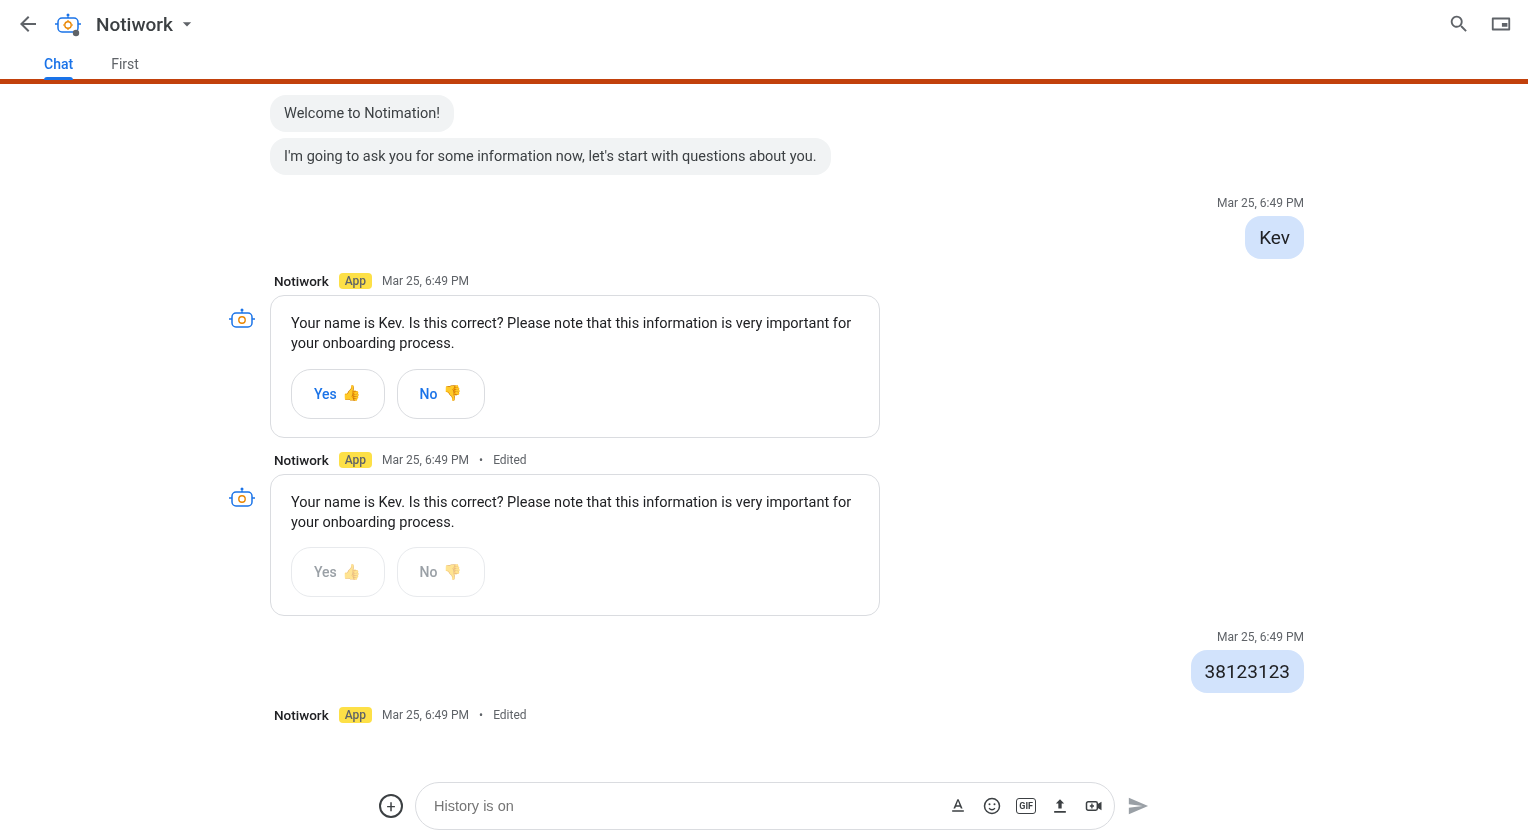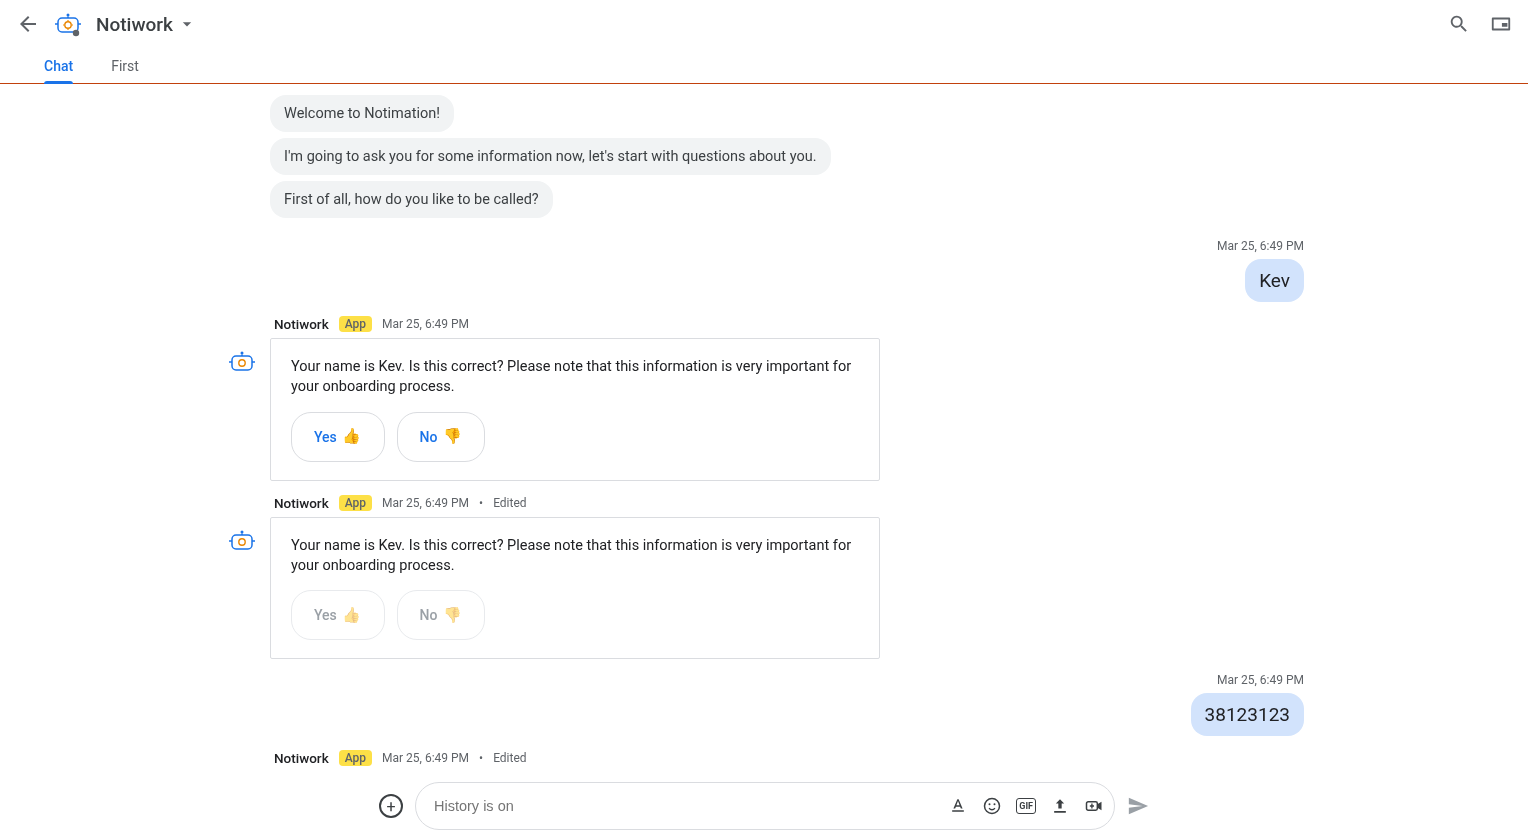--- a/index.html
+++ b/index.html
@@ -45,7 +45,7 @@
       display: flex;
       gap: 38px;
       padding-left: 44px;
-      border-bottom: 1px solid #c2410c;
+      border-bottom: 5px solid #c2410c;
       height: 36px;
       align-items: center;
     }

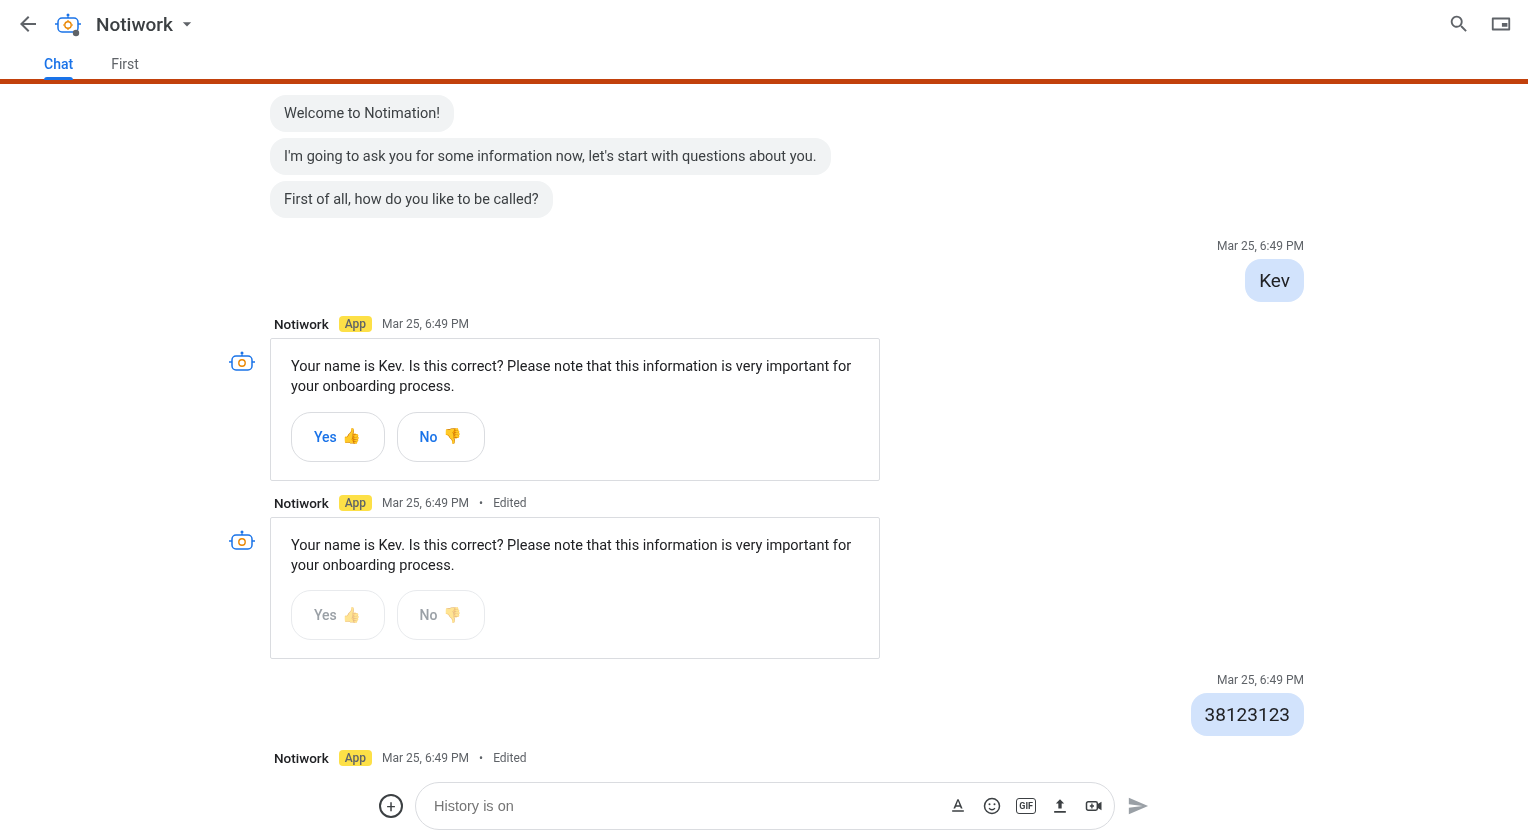--- a/index.html
+++ b/index.html
@@ -271,7 +271,6 @@
     <div class="bubble-wrap">
       <div class="bubble">Welcome to Notimation!</div><br>
       <div class="bubble">I'm going to ask you for some information now, let's start with questions about you.</div><br>
-      <div class="bubble">First of all, how do you like to be called?</div>
     </div>
 
     <div class="user-row" style="margin-top:18px">

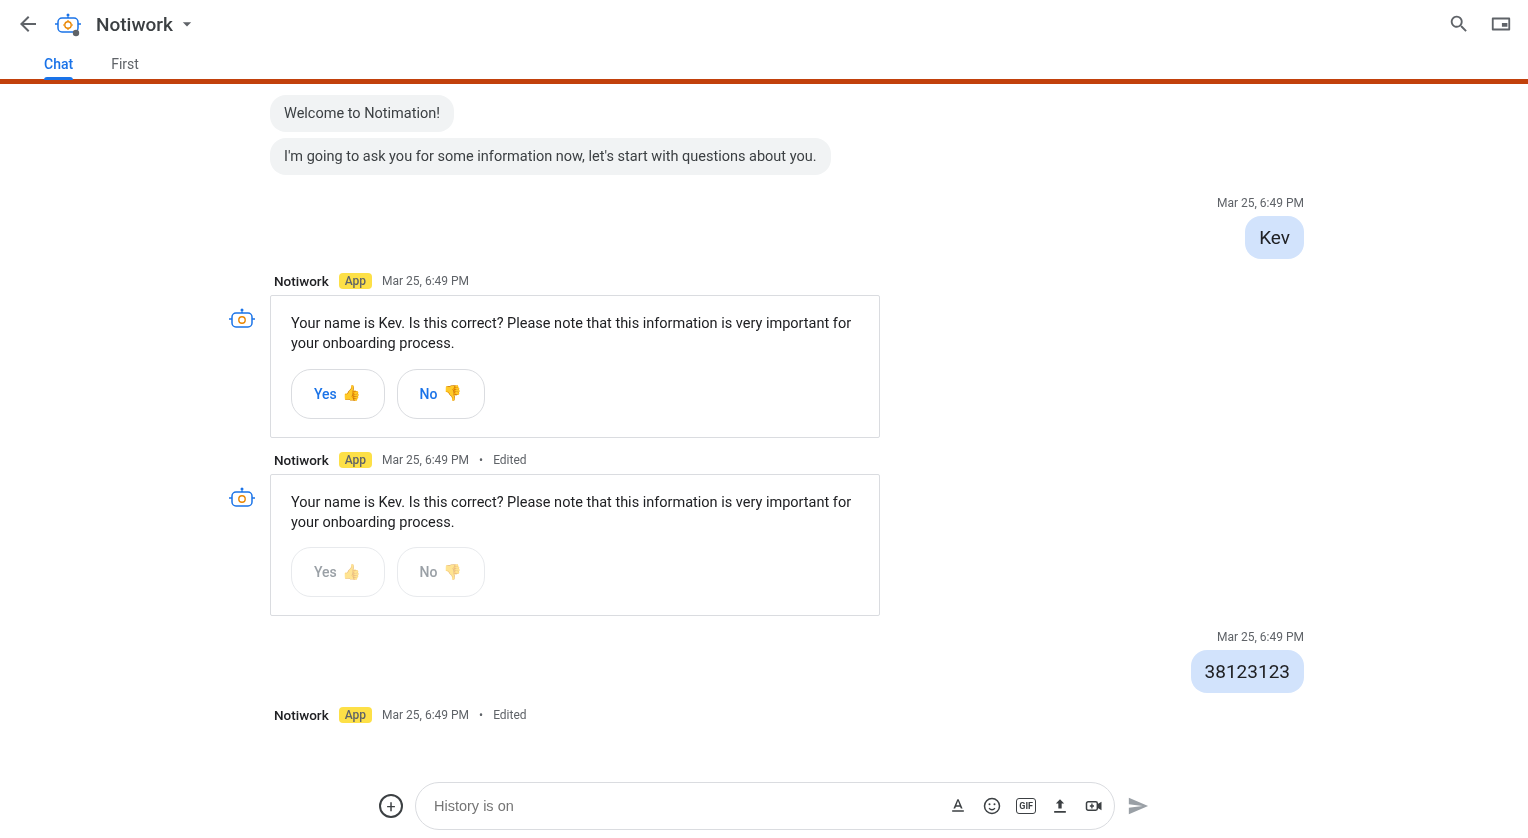--- a/index.html
+++ b/index.html
@@ -139,7 +139,7 @@
     }
     .card {
       border: 1px solid #dadce0;
-      border-radius: 2px;
+      border-radius: 14px;
       padding: 18px 20px;
       margin-left: 56px;
       max-width: 610px;

